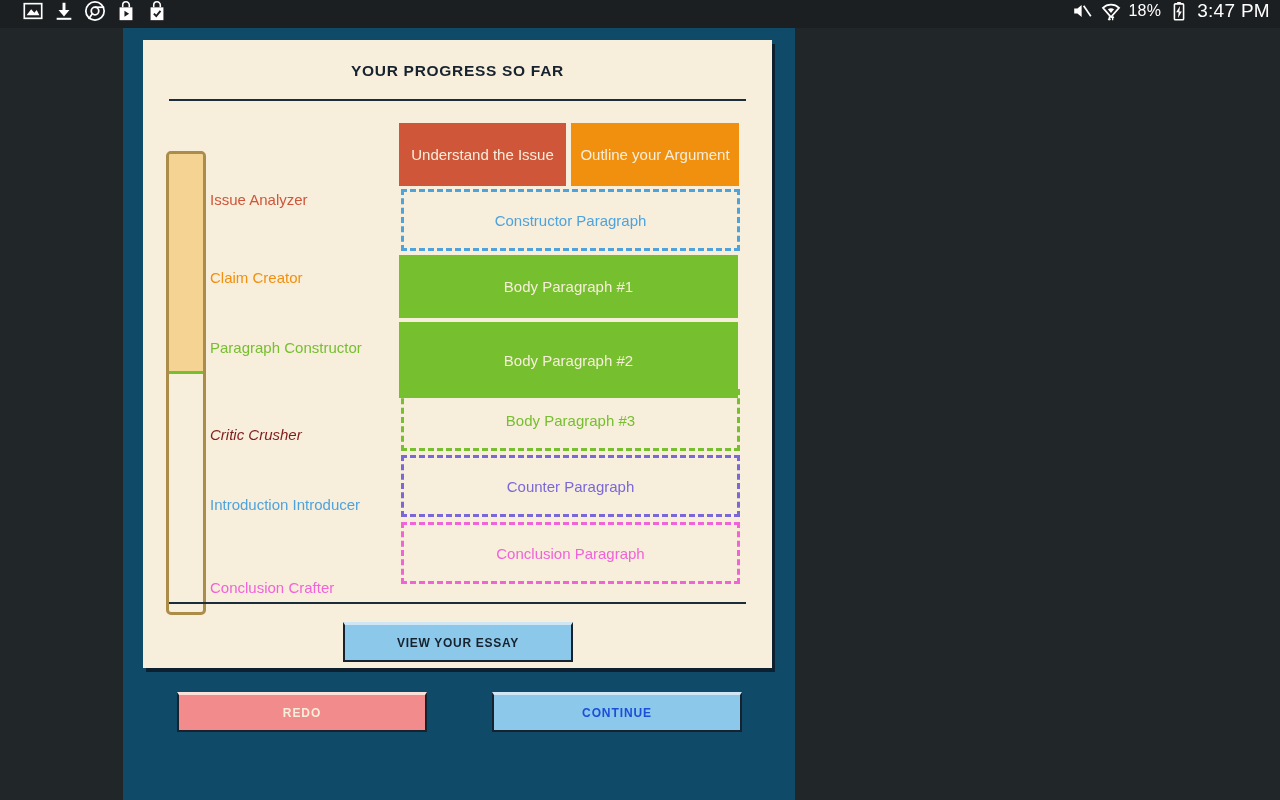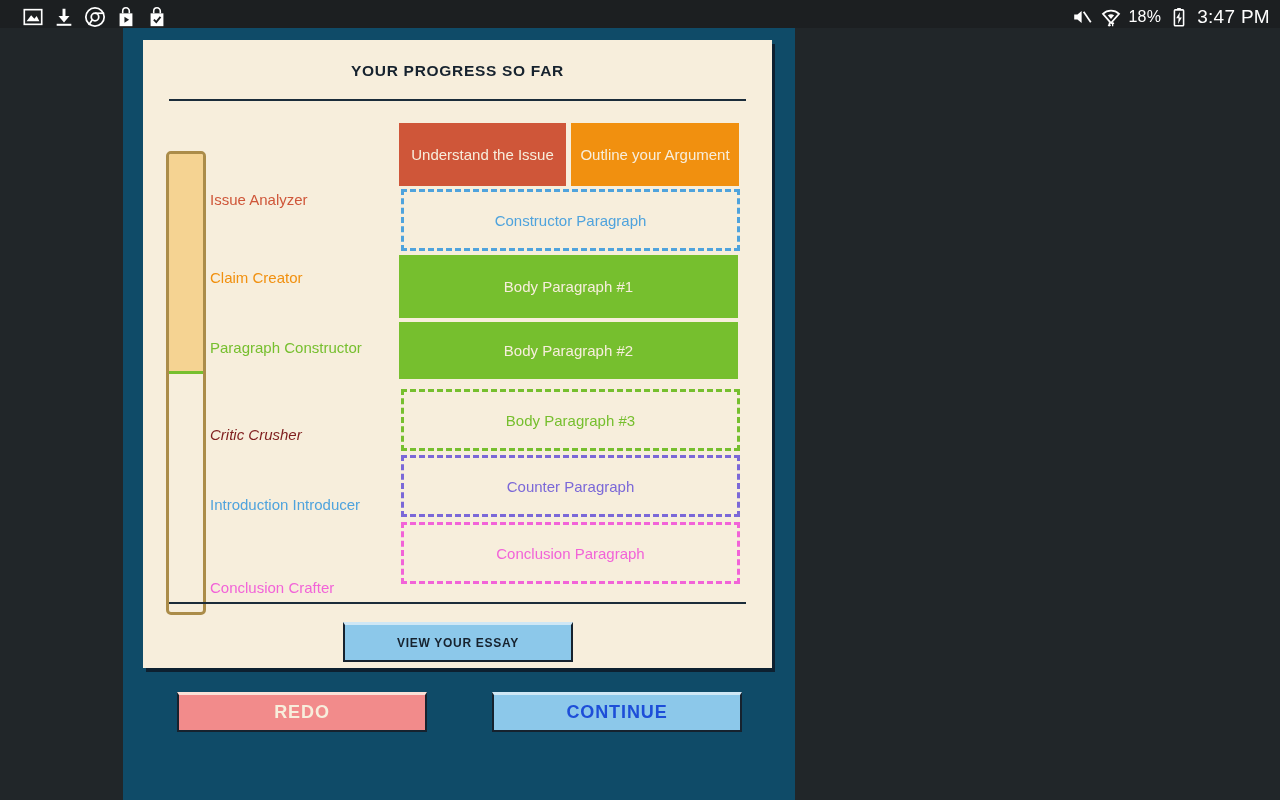--- a/index.html
+++ b/index.html
@@ -13,7 +13,7 @@
   #statusbar{
     position:absolute; left:0; top:0; width:1280px; height:28px;
     background:#1c1f21; color:#ffffff;
-    display:flex; align-items:flex-end; justify-content:space-between;
+    display:flex; align-items:flex-start; justify-content:space-between;
     padding:0 10px 0 22px;
   }
   #sb-left{ display:flex; align-items:center; gap:9px; }

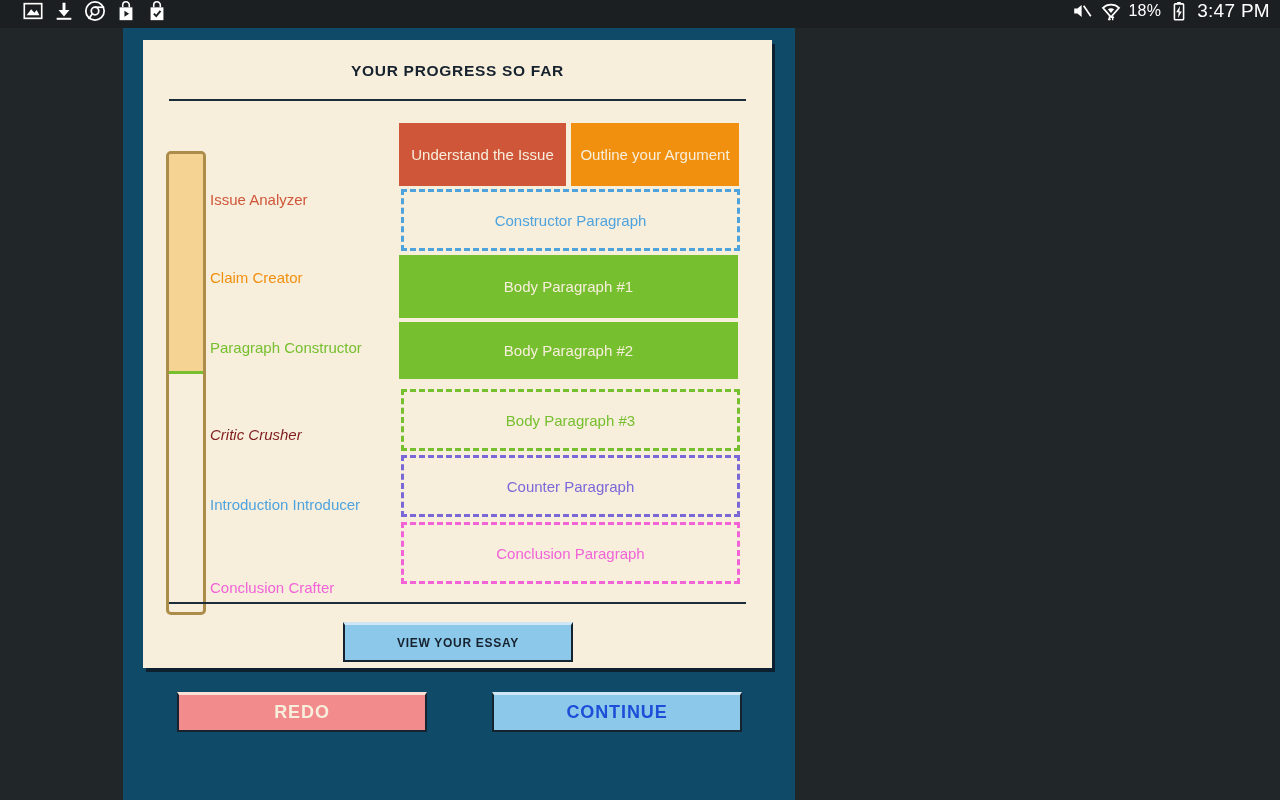--- a/index.html
+++ b/index.html
@@ -220,7 +220,7 @@
           <div class="block solid" style="top: 132px; left: 0px; width: 339px; height: 63px; background: rgb(118, 191, 46);">
             <span>Body Paragraph #1</span>
           </div>
-          <div class="block solid" style="top: 199px; left: 0px; width: 339px; height: 57px; background: rgb(118, 191, 46);">
+          <div class="block solid" style="top: 199px; left: 0px; width: 339px; height: 76px; background: rgb(118, 191, 46);">
             <span>Body Paragraph #2</span>
           </div>
           <div class="block dashed" style="top: 266px; left: 2px; width: 339px; height: 62px; border: 3px dashed rgb(118, 191, 46); color: rgb(118, 191, 46);">

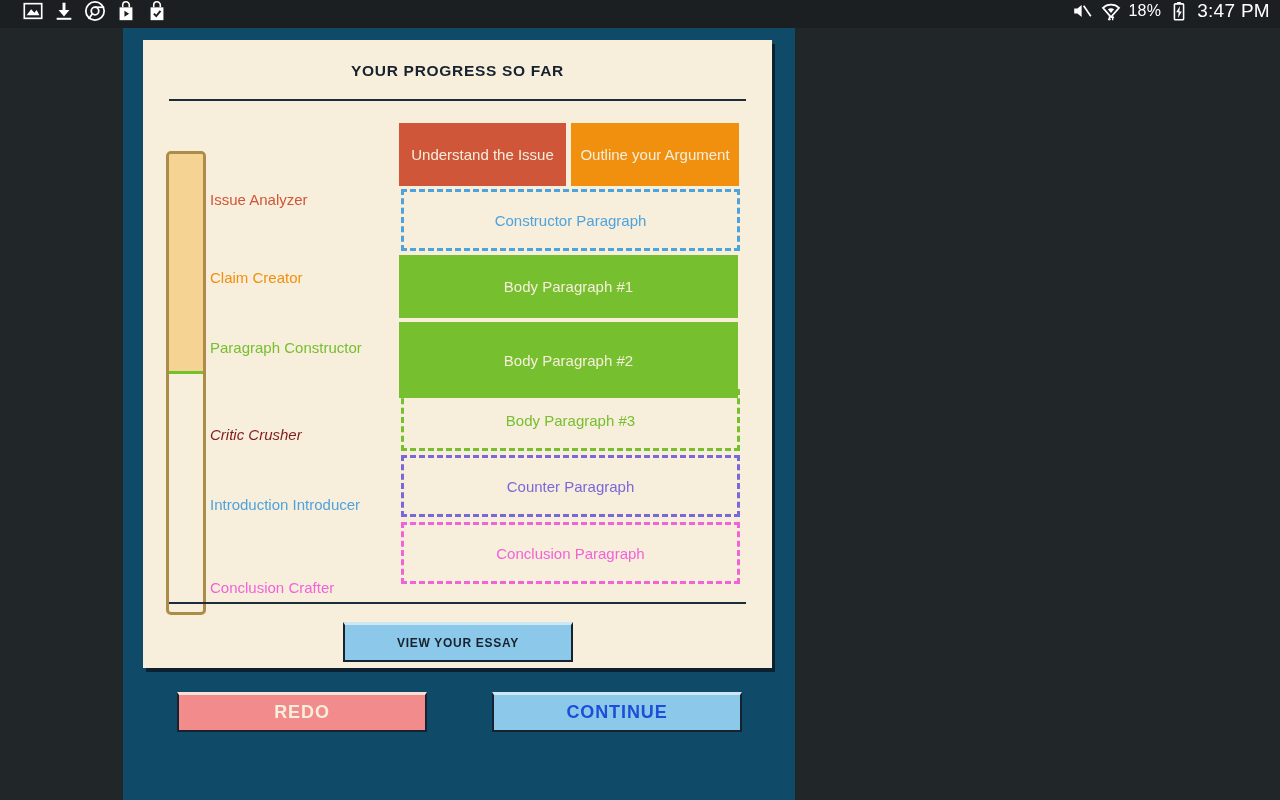--- a/index.html
+++ b/index.html
@@ -109,7 +109,7 @@
     position:absolute; height:40px;
     border:2px solid #16222e;
     display:flex; align-items:center; justify-content:center;
-    font-size:18px; font-weight:bold; letter-spacing:.9px;
+    font-size:12px; font-weight:bold; letter-spacing:.9px;
     cursor:pointer;
   }
   #btn-redo{

